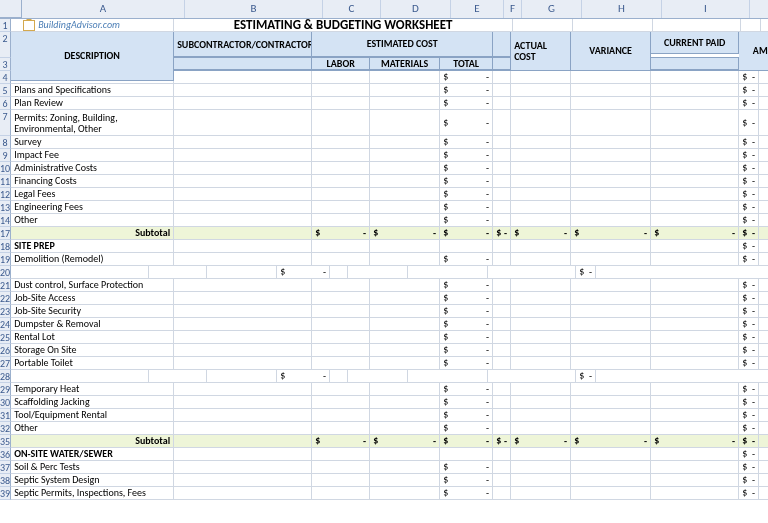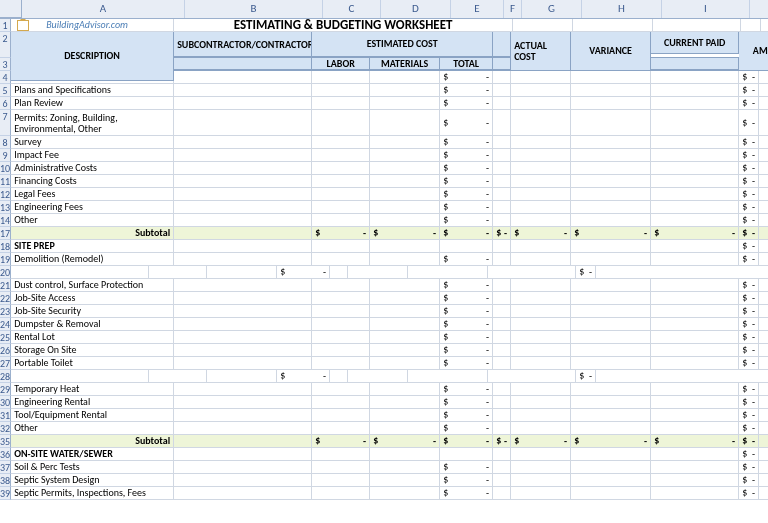--- a/index.html
+++ b/index.html
@@ -26,7 +26,7 @@
 .money{justify-content:space-between}
 .money::before{content:"$"}
 .money::after{content:"-"}
-.logo{display:flex;align-items:flex-end;gap:17px;padding-left:6px}
+.logo{display:flex;align-items:flex-end;gap:3px;padding-left:12px}
 .logo-ico{width:12px;height:11px;border:1px solid #d4a94e;background:#fff;position:relative}
 .logo-ico::before{content:"";position:absolute;top:-4px;left:1px;width:0;height:0;border-left:4px solid transparent;border-right:4px solid transparent;border-bottom:4px solid #d4a94e}
 .logo-txt{color:#4a7db5;font-style:italic;font-size:10px}

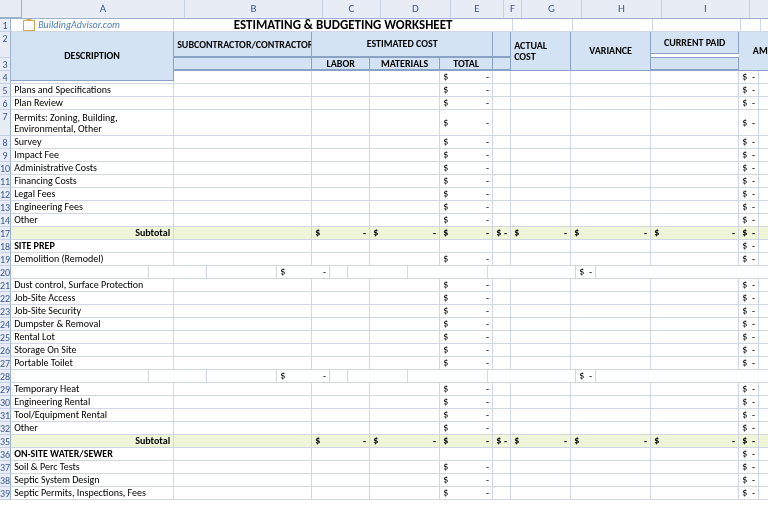--- a/index.html
+++ b/index.html
@@ -412,7 +412,7 @@
           <div class="cell cJ money"></div>
         </div>
 <div class="row">
-          <div class="cell cA">Engineering Rental</div>
+          <div class="cell cA">Scaffolding Jacking</div>
           <div class="cell cB"></div>
           <div class="cell cC"></div>
           <div class="cell cD"></div>

